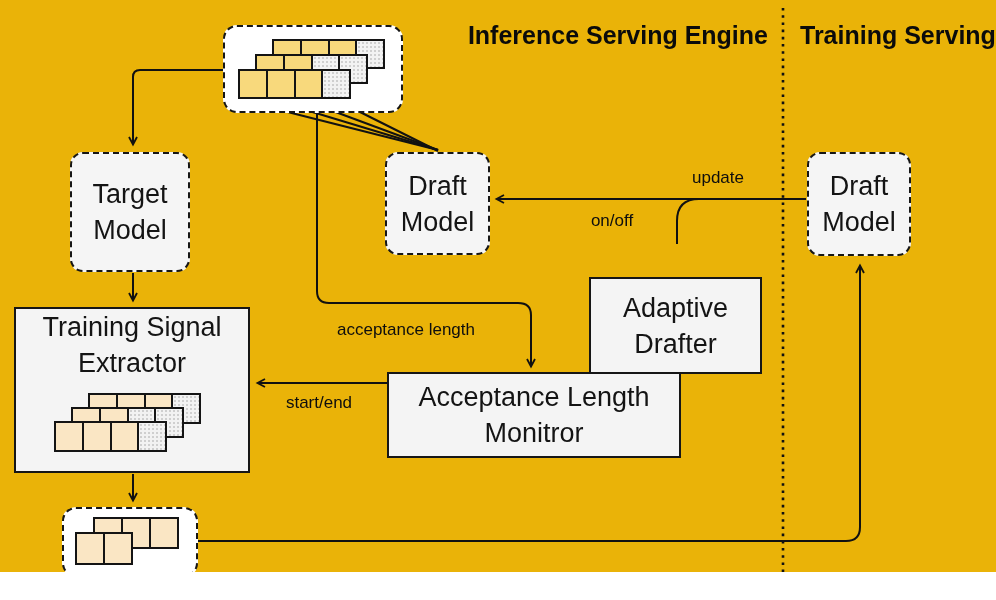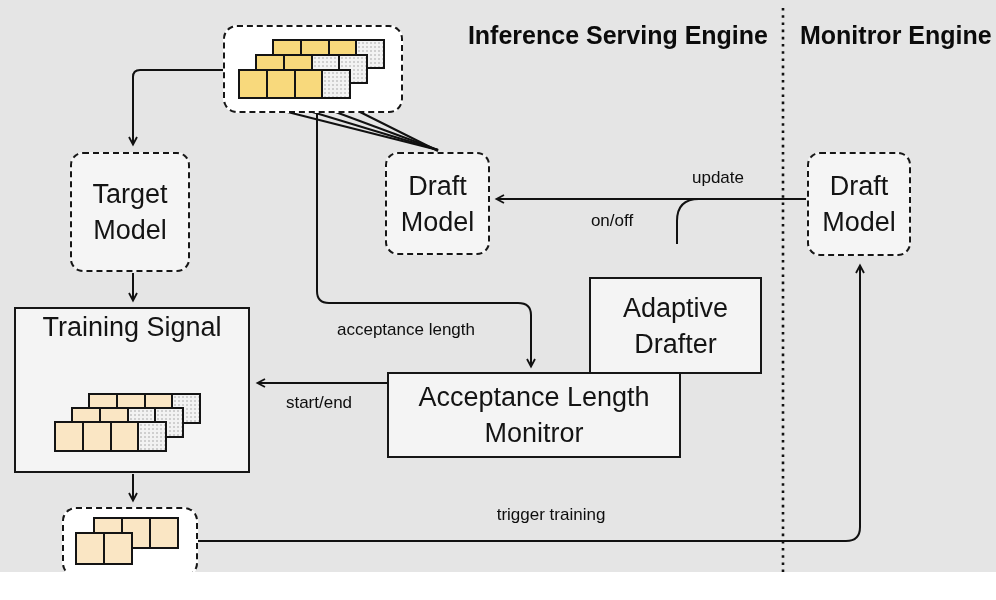--- a/index.html
+++ b/index.html
@@ -4,7 +4,7 @@
 <style>
   html,body{margin:0;padding:0;background:#ffffff;}
   .canvas{
-    position:relative;width:996px;height:572px;background:#e5e5e5;overflow:hidden;
+    position:relative;width:996px;height:572px;background:#eab308;overflow:hidden;
     font-family:"Liberation Sans","DejaVu Sans",sans-serif;color:#111;
   }
   svg.edges{position:absolute;left:0;top:0;width:996px;height:600px;pointer-events:none;}

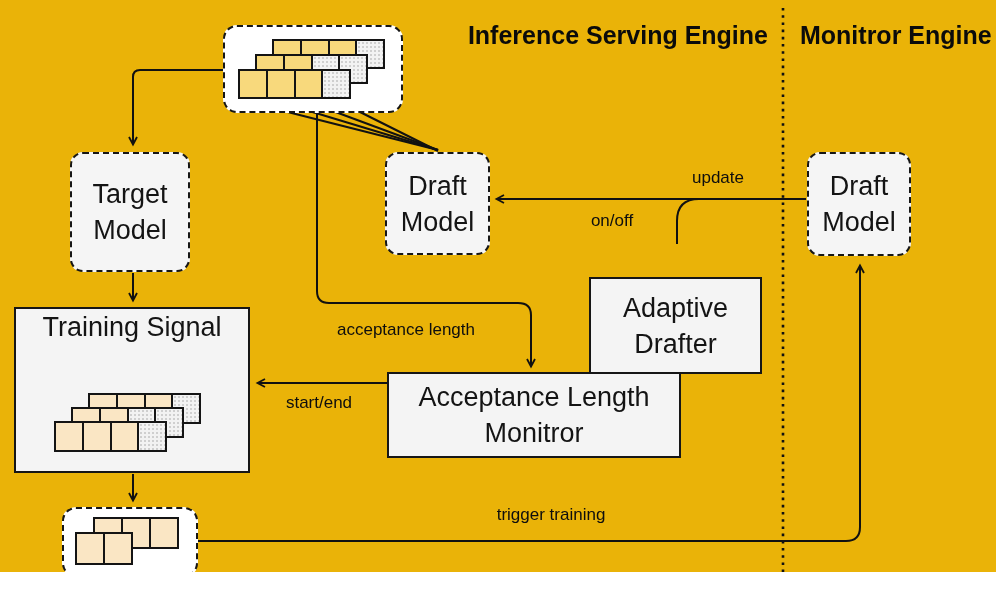--- a/index.html
+++ b/index.html
@@ -77,7 +77,7 @@
 
   <div class="hdr hdr-left">Inference Serving Engine</div>
   <div class="hdr hdr-right">
-    <div>Monitror Engine</div>
+    <div>Training Serving</div>
   </div>
 
   <div class="tokenbox" style="left:223px;top:25px;width:180px;height:88px;"></div>

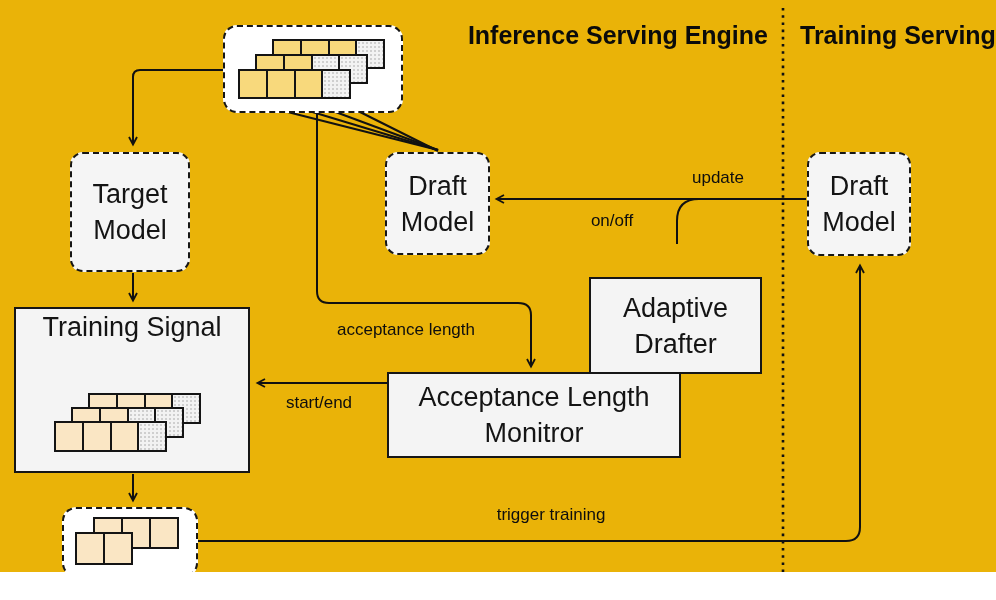--- a/index.html
+++ b/index.html
@@ -117,6 +117,7 @@
 
   <div class="node solidbox extractor" style="left:14px;top:307px;width:236px;height:166px;">
     <div>Training Signal</div>
+    <div>Extractor</div>
   </div>
   <div class="token-layer" style="left:88px;top:393px;height:31px;z-index:3;">
       <div class="tcell peach"></div>

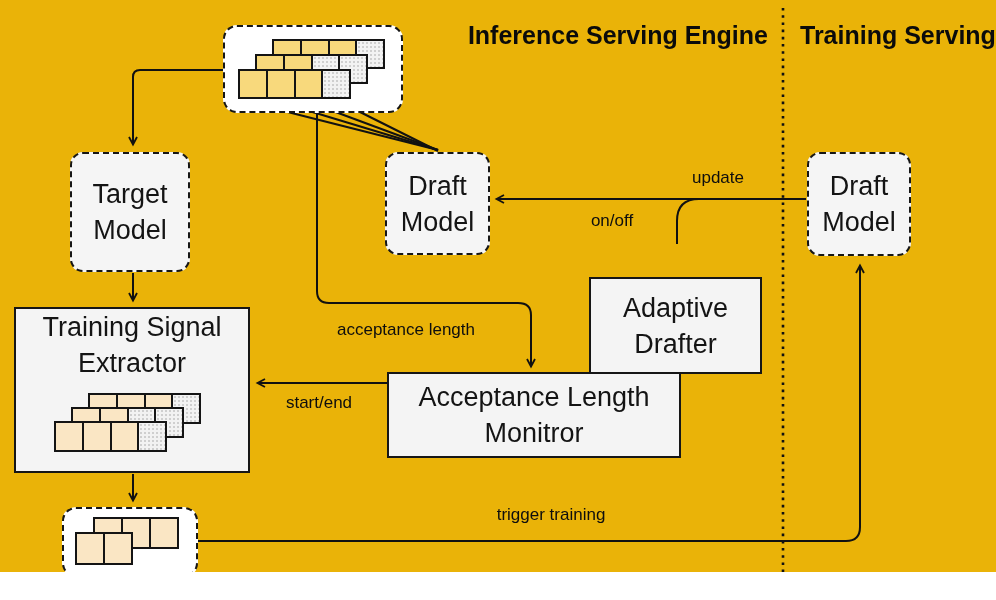--- a/index.html
+++ b/index.html
@@ -163,7 +163,6 @@
   <div class="elabel" style="left:612px;top:208px;">on/off</div>
   <div class="elabel" style="left:406px;top:317px;">acceptance length</div>
   <div class="elabel" style="left:319px;top:390px;">start/end</div>
-  <div class="elabel" style="left:551px;top:502px;">trigger training</div>
 
 </div>
 

